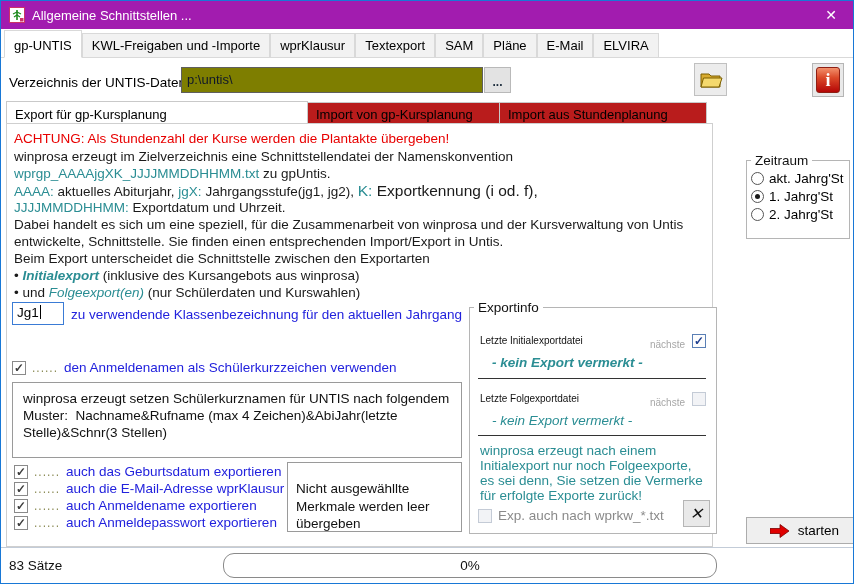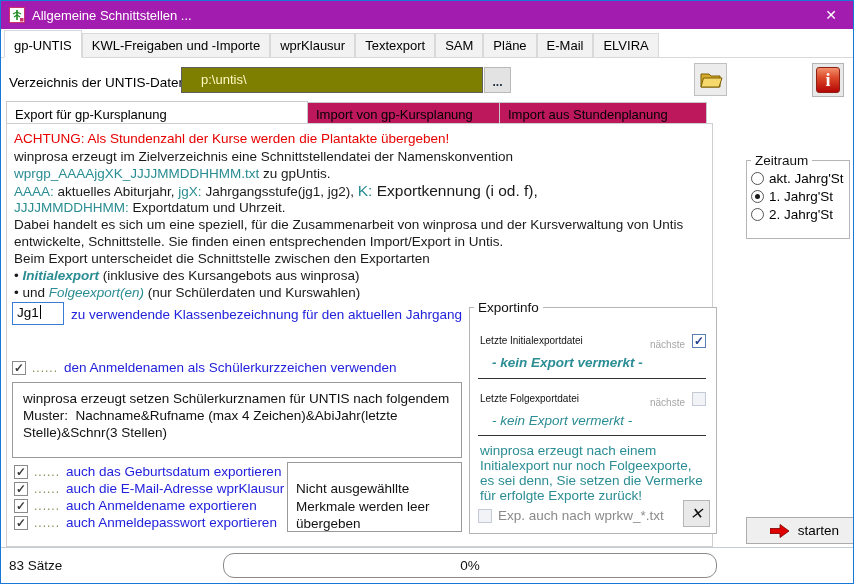--- a/index.html
+++ b/index.html
@@ -19,7 +19,7 @@
 
   
   .dir-label { position:absolute; left:8px; top:74px; font-size:13.5px; color:#000; }
-  .dir-field { position:absolute; left:180px; top:66px; width:302px; height:26px; background:#7e7e00; border:1px solid #5f5f5f; color:#fef9c3; font-size:13px; line-height:24px; padding-left:19px; }
+  .dir-field { position:absolute; left:180px; top:66px; width:302px; height:26px; background:#7e7e00; border:1px solid #5f5f5f; color:#0f172a; font-size:13px; line-height:24px; padding-left:5px; }
   .dir-browse { position:absolute; left:483px; top:66px; width:27px; height:26px; background:#e3e3e3; border:1px solid #b9b9b9; font-size:12px; font-weight:bold; color:#1a2a3a; display:flex; align-items:flex-end; justify-content:center; padding-bottom:3px; }
   .btn-folder { position:absolute; left:693px; top:62px; width:33px; height:33px; background:#ececec; border:1px solid #c0c0c0; display:flex; align-items:center; justify-content:center; }
   .btn-info { position:absolute; left:811px; top:62px; width:32px; height:34px; background:#e9e9e9; border:1px solid #b5b5b5; display:flex; align-items:center; justify-content:center; }

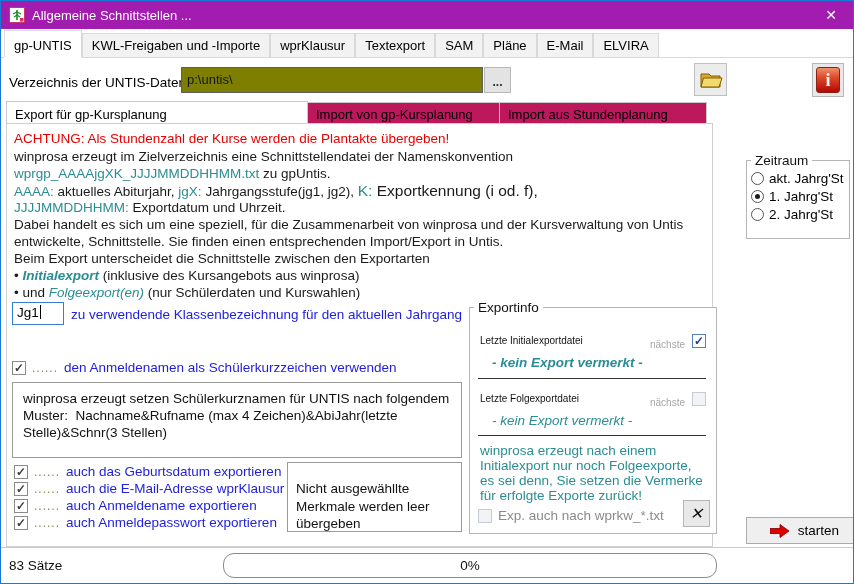--- a/index.html
+++ b/index.html
@@ -27,7 +27,7 @@
 
   
   .subtabs { position:absolute; left:5px; top:99px; height:24px; display:flex; align-items:flex-end; }
-  .stab { font-size:13px; background:#be185d; border:1px solid #c9c9c9; border-bottom:none; height:22px; padding:4px 8px 0 8px; white-space:nowrap; }
+  .stab { font-size:13px; background:#b91c1c; border:1px solid #c9c9c9; border-bottom:none; height:22px; padding:4px 8px 0 8px; white-space:nowrap; }
   .stab.t0 { width:302px; }
   .stab.t1 { width:192px; border-left:none; }
   .stab.t2 { width:207px; border-left:none; }

